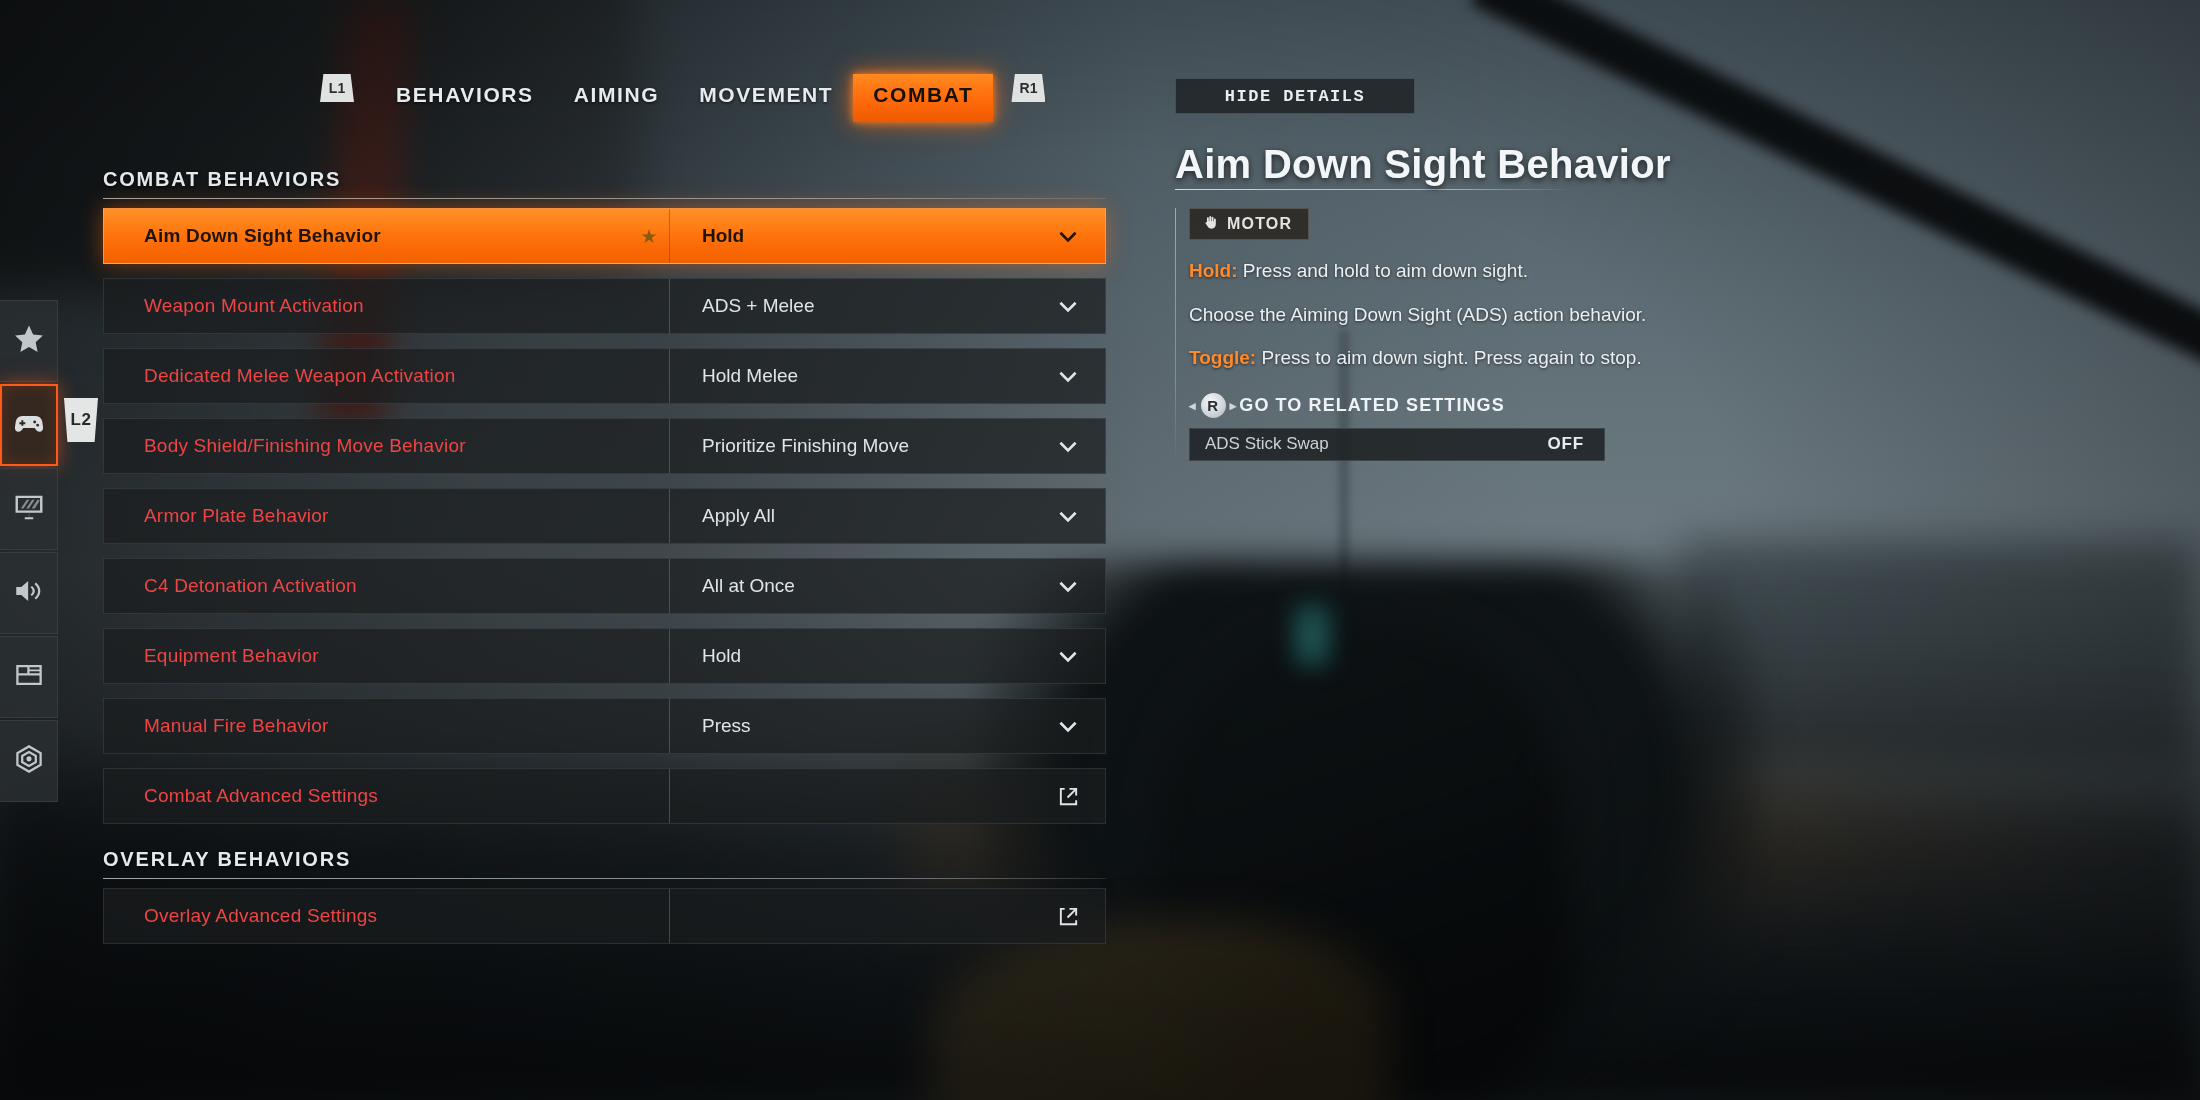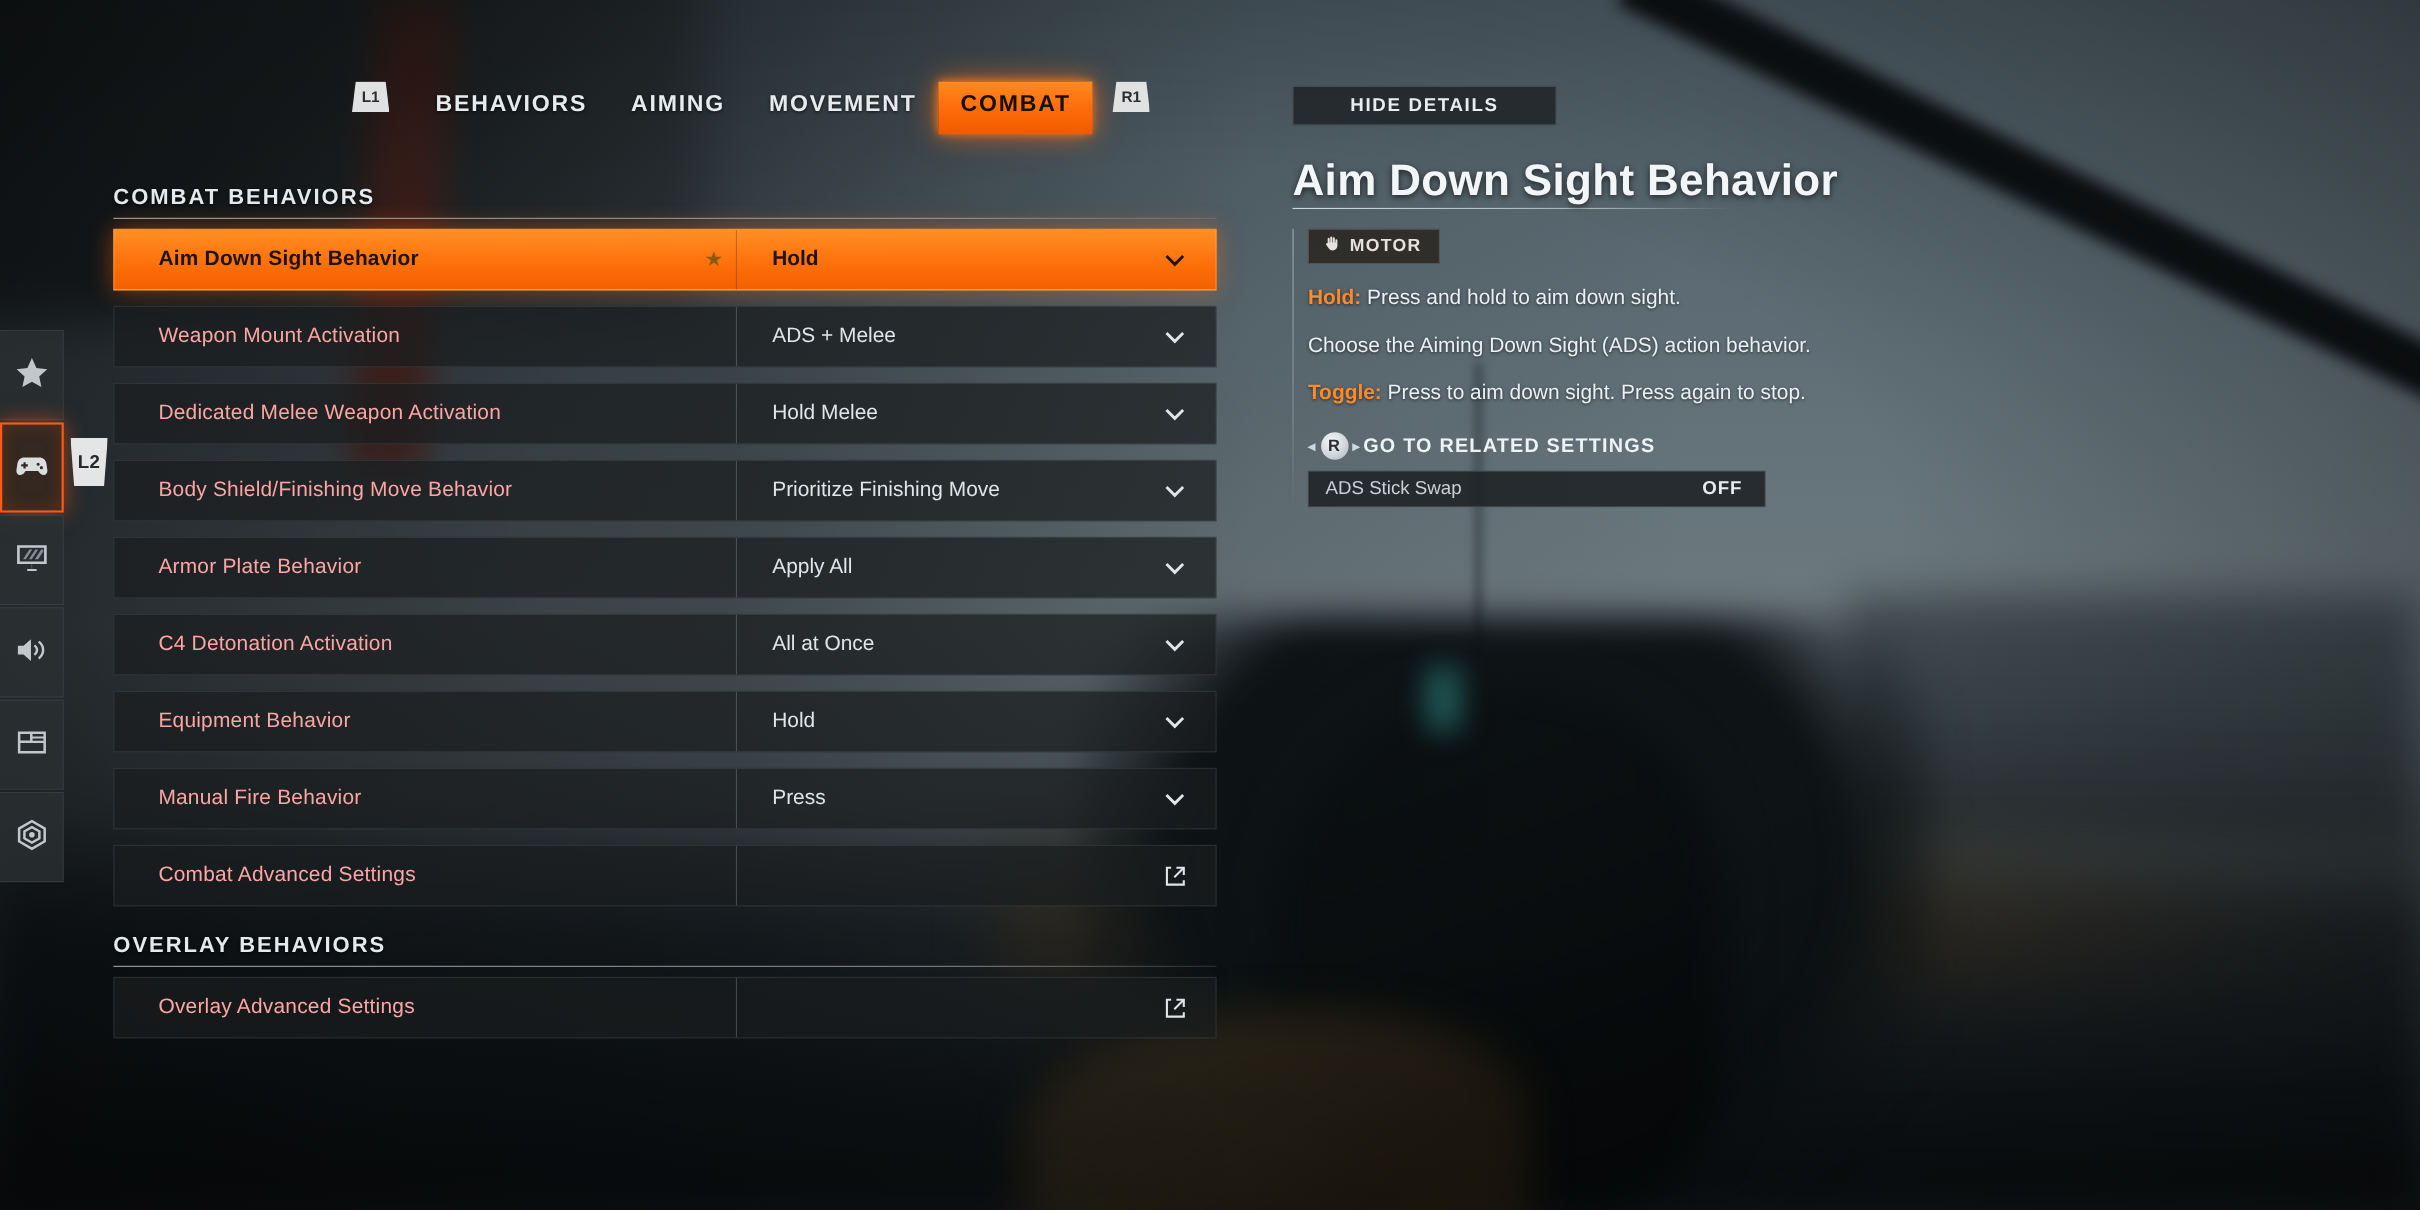--- a/index.html
+++ b/index.html
@@ -264,6 +264,7 @@
     font-size: 17px; font-weight: bold; letter-spacing: 1.5px;
     color: #e8eef0;
     cursor: pointer;
+    font-family: Liberation Mono, monospace;
   }
   #details-title {
     margin-top: 28px;

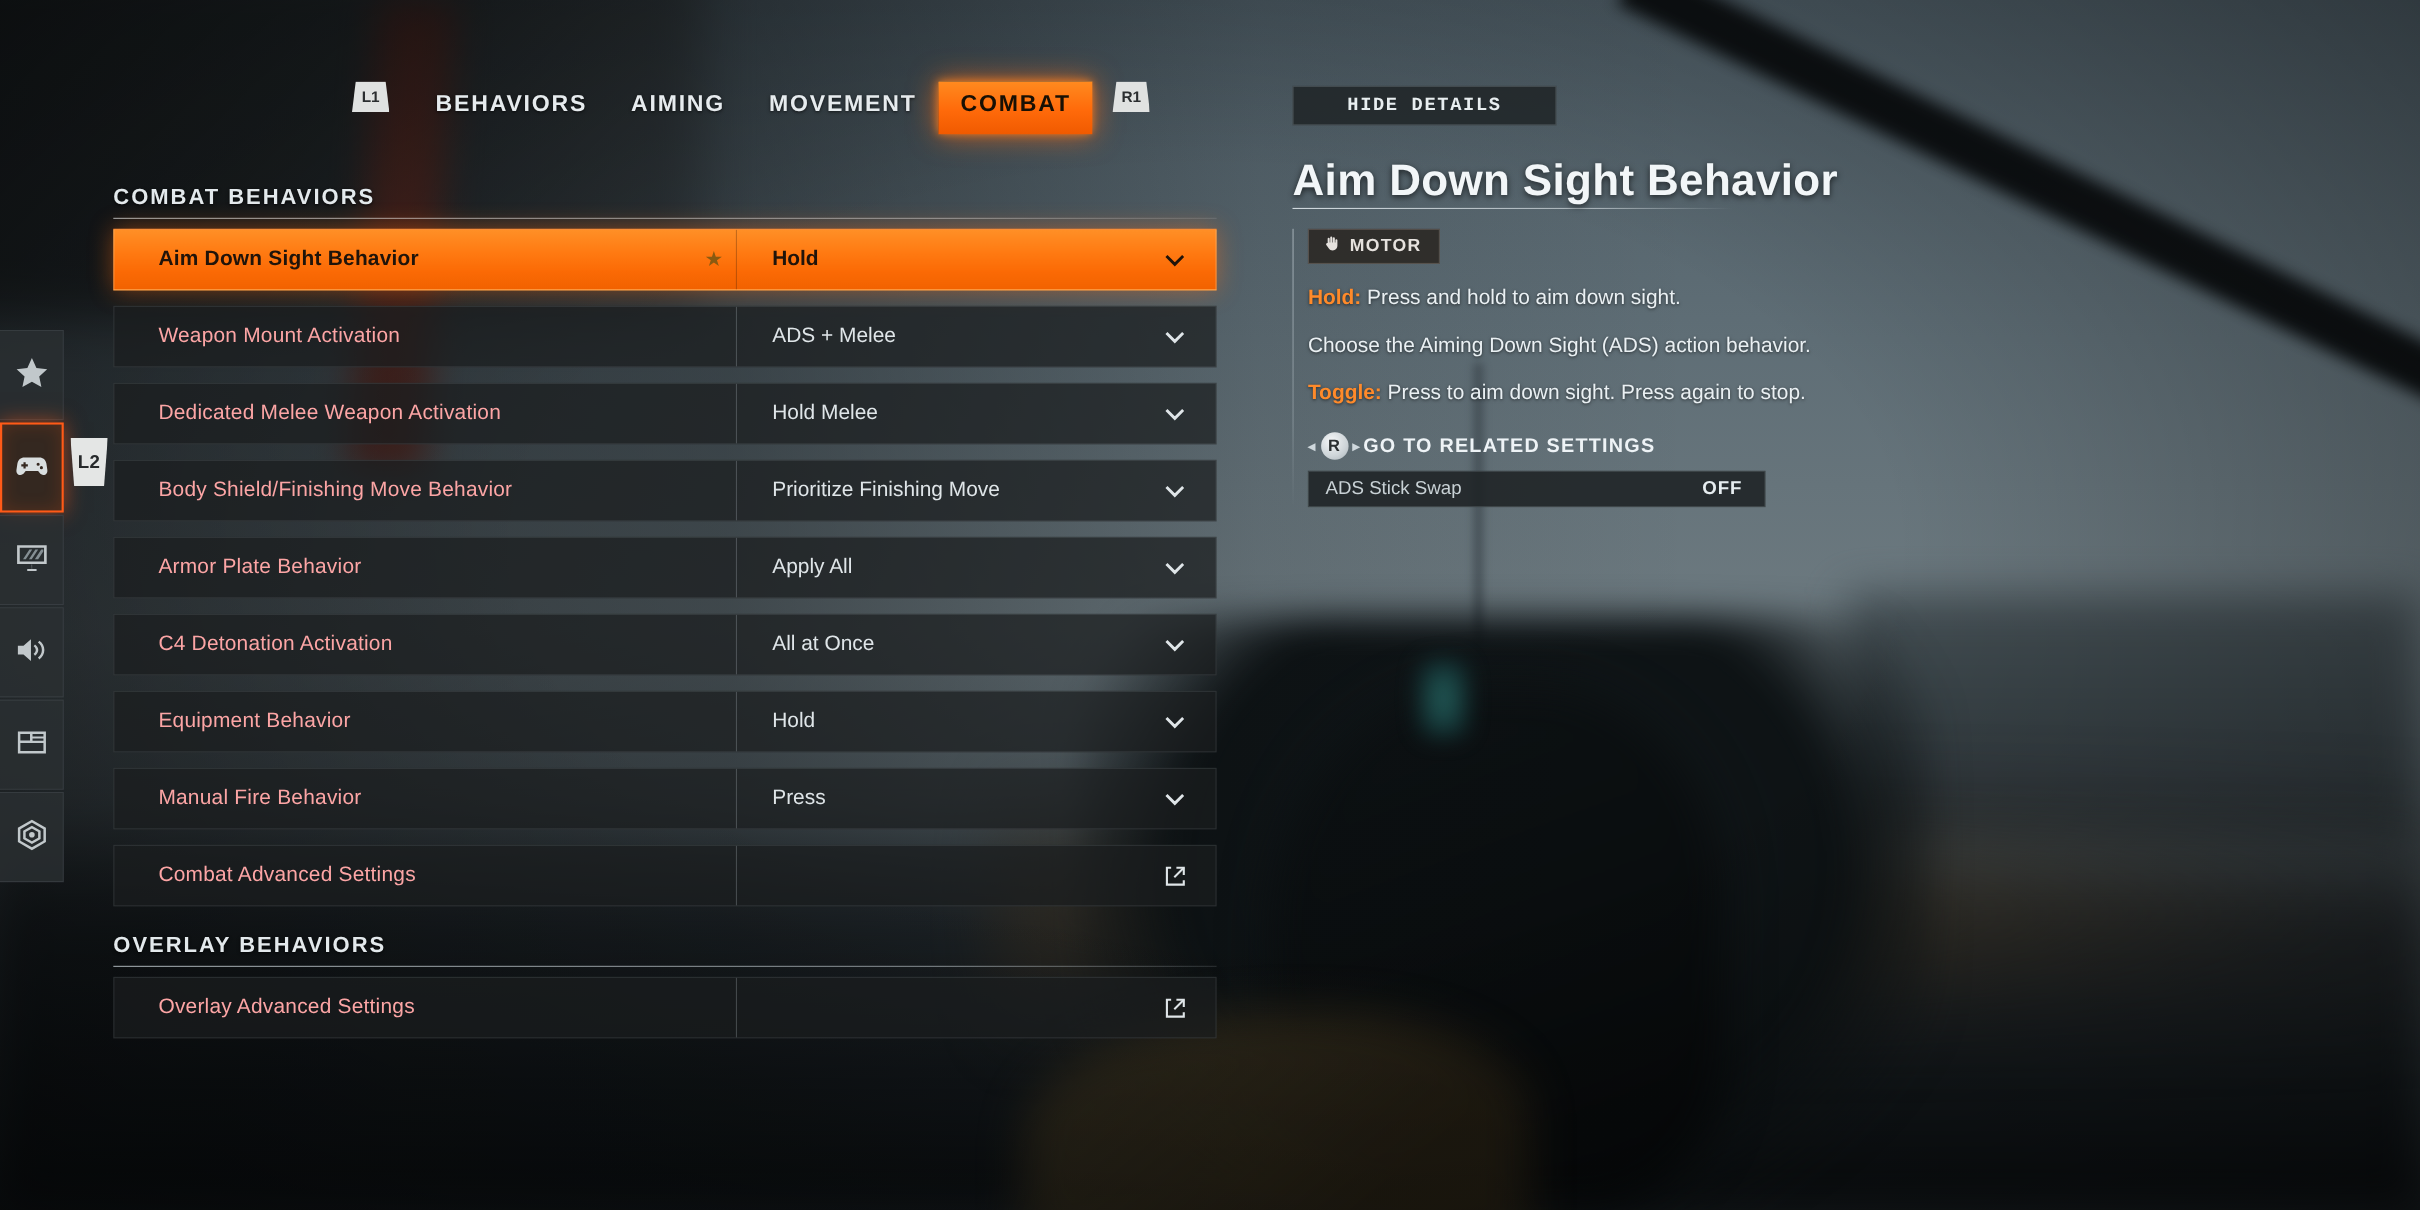--- a/index.html
+++ b/index.html
@@ -208,7 +208,7 @@
     flex: 0 0 525px;
     padding-left: 40px;
     font-size: 19px;
-    color: #fca5a5;
+    color: #ef4444;
     letter-spacing: .2px;
     white-space: nowrap;
   }

